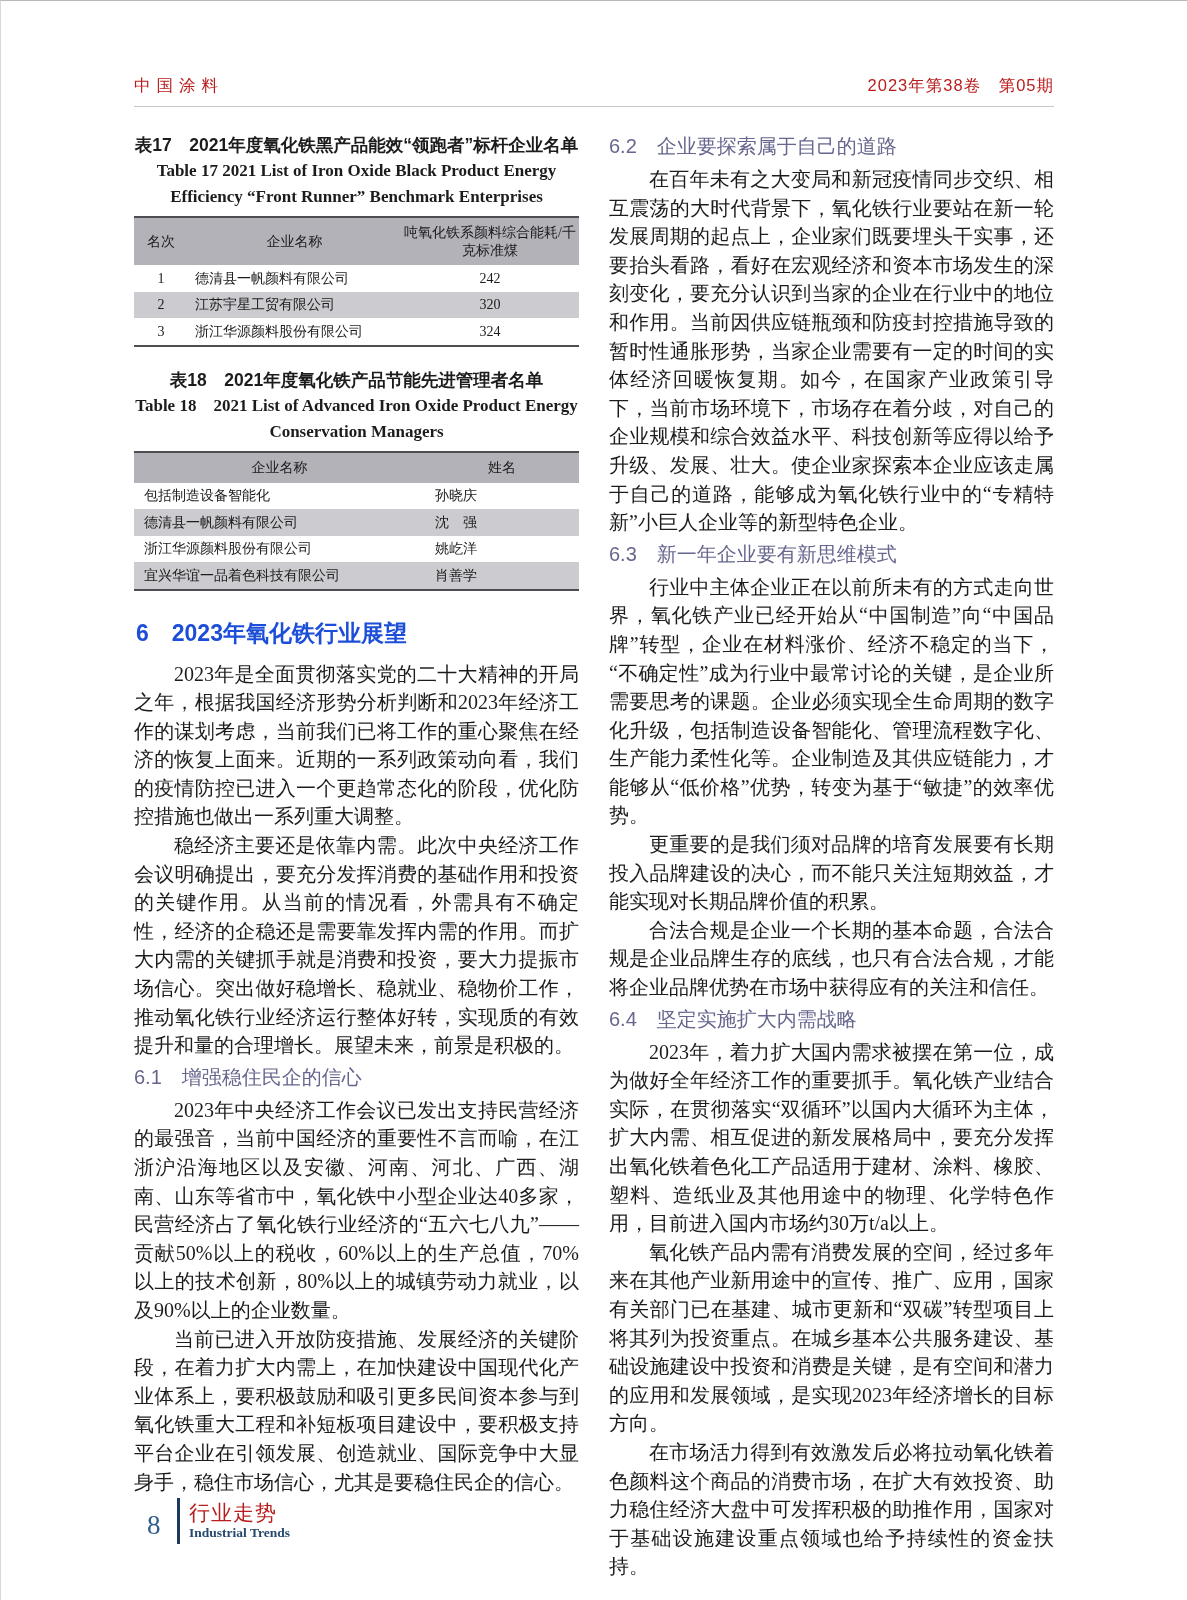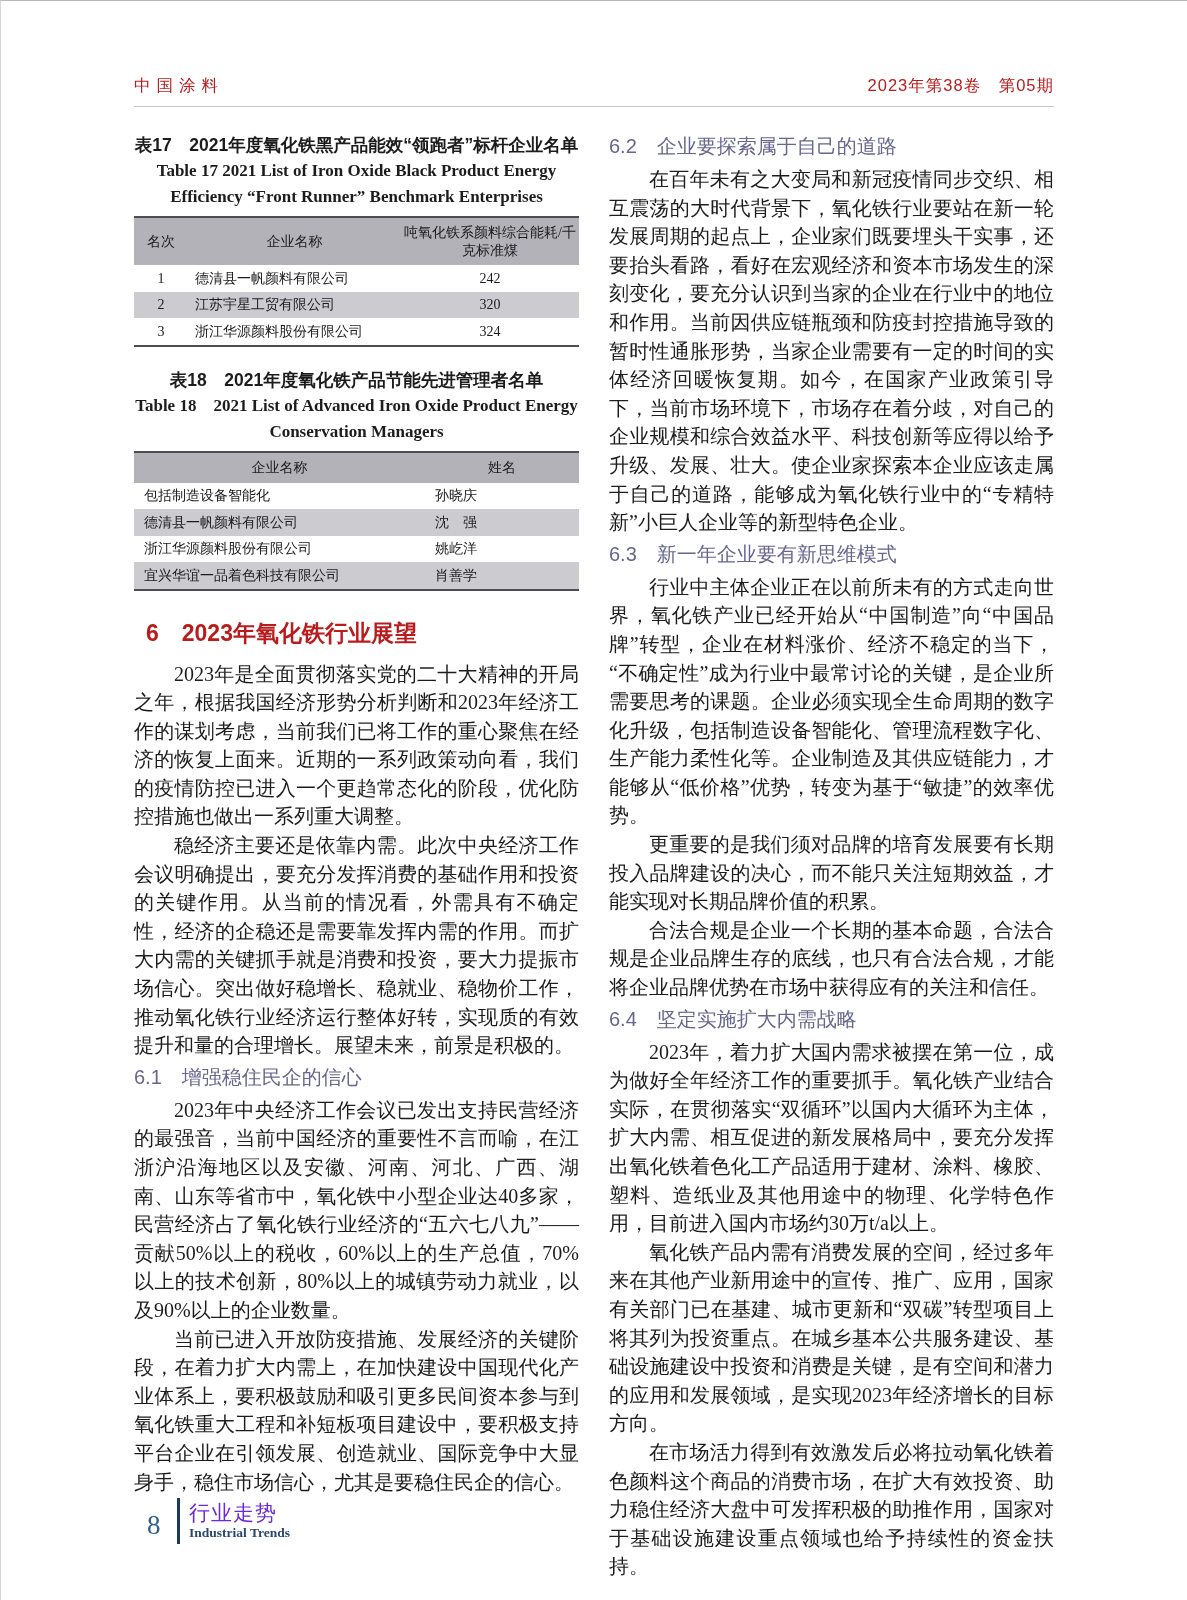--- a/index.html
+++ b/index.html
@@ -66,8 +66,8 @@
   
   h1.sec{
     font-family:"Liberation Sans","DejaVu Sans",sans-serif;
-    color:#b91c1c;font-size:23px;font-weight:bold;
-    margin:27px 0 11px 12px;
+    color:#1d4ed8;font-size:23px;font-weight:bold;
+    margin:27px 0 11px 2px;
   }
   h2.sec{
     font-family:"Liberation Sans","DejaVu Sans",sans-serif;

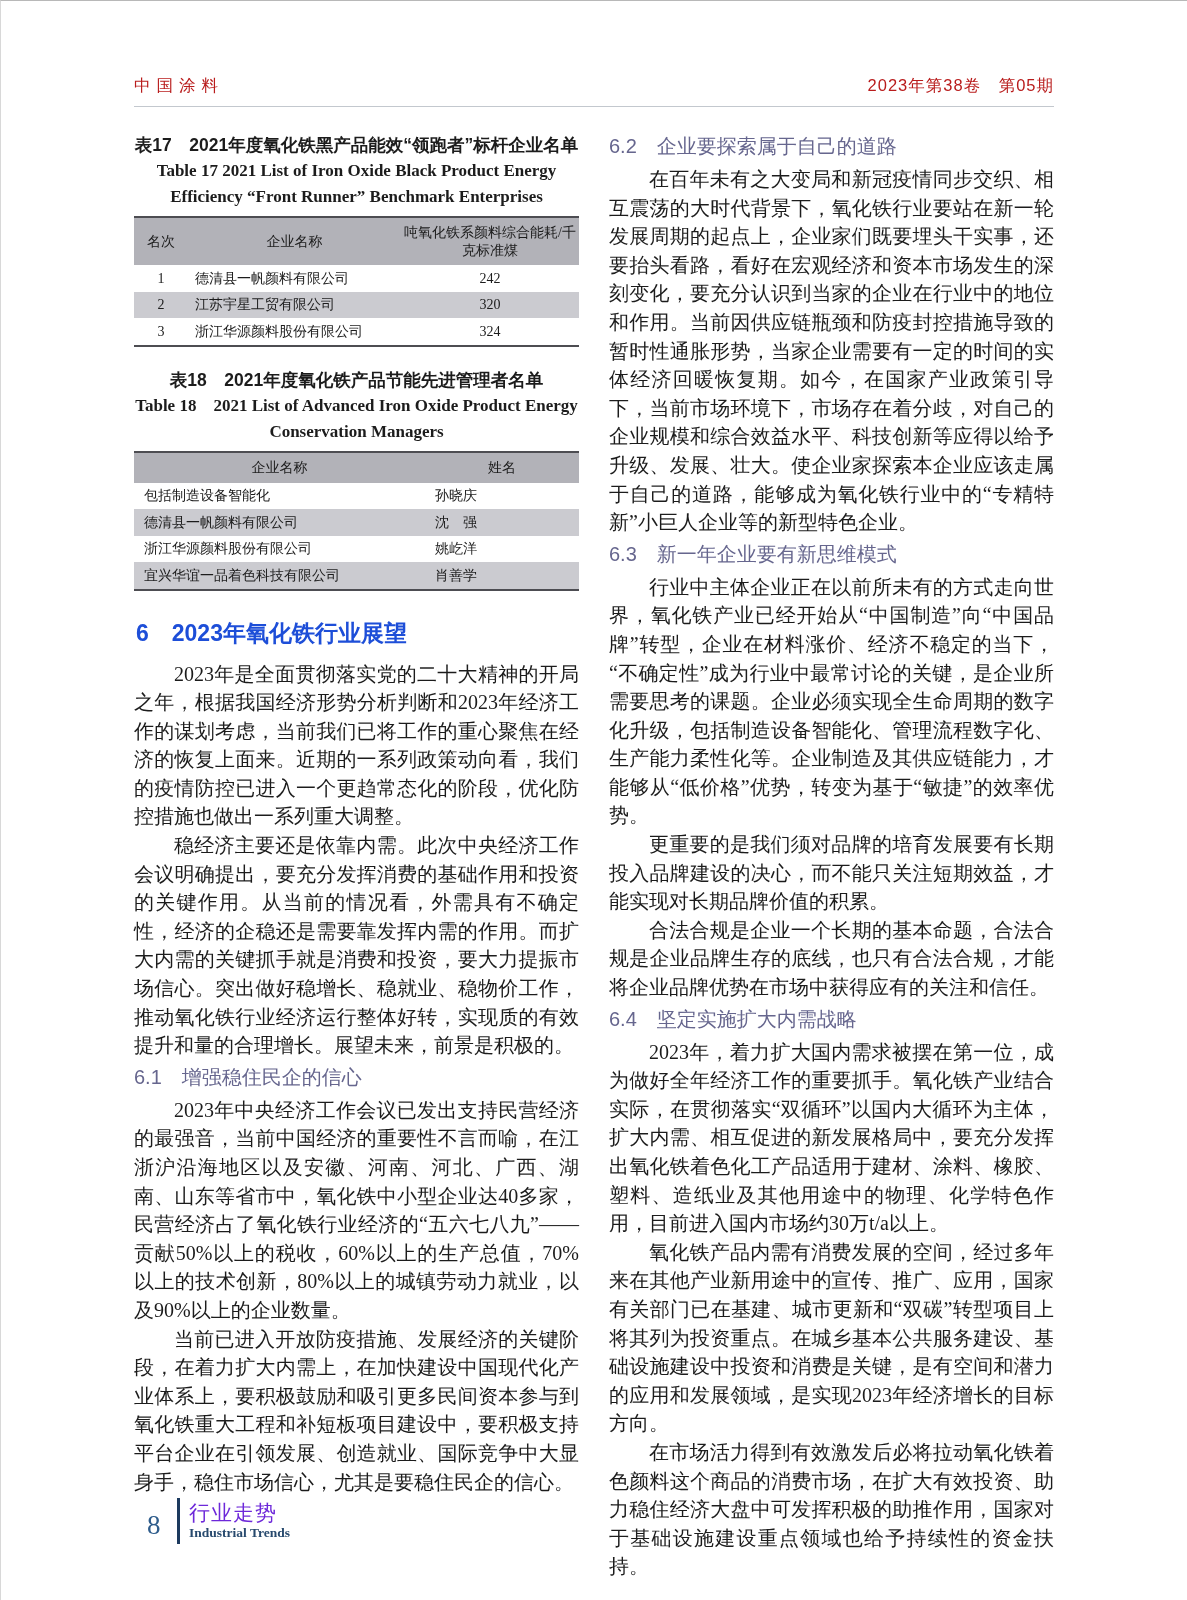--- a/index.html
+++ b/index.html
@@ -95,7 +95,7 @@
   .footbar{width:3.5px;height:46px;background:#1c3a5e;margin-right:9px;}
   .footlabels{display:flex;flex-direction:column;justify-content:center;}
   .foot-cn{
-    color:#6d28d9;font-family:"Liberation Sans","DejaVu Sans",sans-serif;
+    color:#b91c1c;font-family:"Liberation Sans","DejaVu Sans",sans-serif;
     font-size:21px;line-height:1.15;letter-spacing:1px;
   }
   .foot-en{

